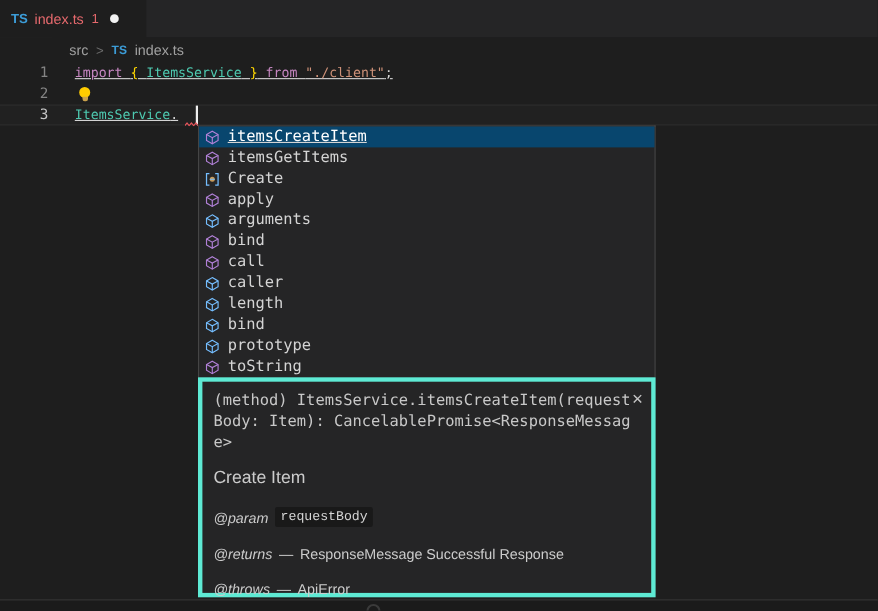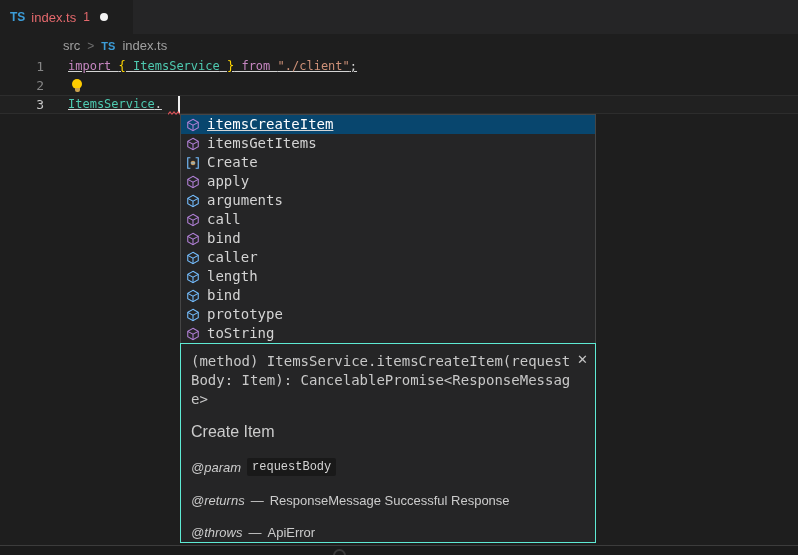--- a/index.html
+++ b/index.html
@@ -207,17 +207,17 @@
           <path d="M8 8.2 V14.5"></path>
         </svg>
       </span>
+    <span class="slabel mono">bind</span>
+  </div>
+    <div class="srow">
+    <span class="kicon">
+        <svg width="14" height="14" viewBox="0 0 16 16" fill="none" stroke="#b180d7" stroke-width="1.2">
+          <path d="M8 1.5 L14 5 V11 L8 14.5 L2 11 V5 Z"></path>
+          <path d="M2 5 L8 8.2 L14 5"></path>
+          <path d="M8 8.2 V14.5"></path>
+        </svg>
+      </span>
     <span class="slabel mono">call</span>
-  </div>
-    <div class="srow">
-    <span class="kicon">
-        <svg width="14" height="14" viewBox="0 0 16 16" fill="none" stroke="#b180d7" stroke-width="1.2">
-          <path d="M8 1.5 L14 5 V11 L8 14.5 L2 11 V5 Z"></path>
-          <path d="M2 5 L8 8.2 L14 5"></path>
-          <path d="M8 8.2 V14.5"></path>
-        </svg>
-      </span>
-    <span class="slabel mono">bind</span>
   </div>
     <div class="srow">
     <span class="kicon">

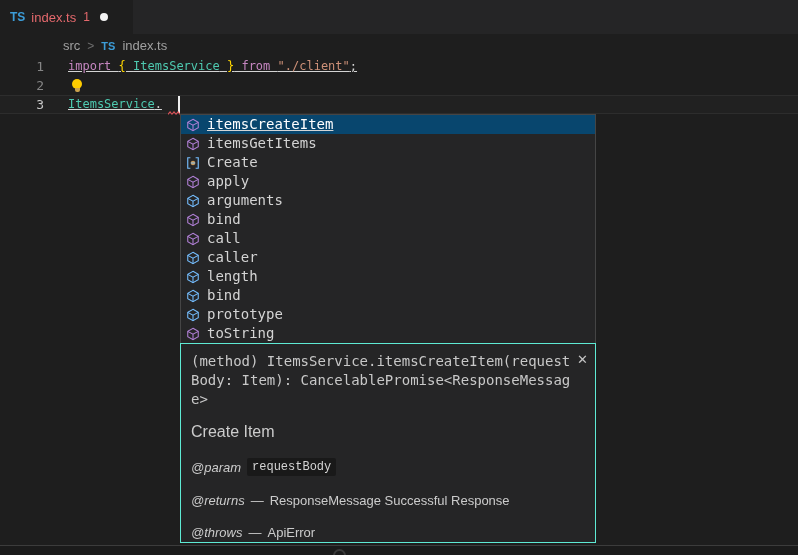--- a/index.html
+++ b/index.html
@@ -79,7 +79,7 @@
   
   .docs {
     position:absolute; left:180px; top:343px; width:416px; height:200px;
-    background:#252526; border:1px solid #5eead4; padding:8px 10px;
+    background:#252526; border:4px solid #5eead4; padding:8px 10px;
   }
   .sig {
     font-size:14px; line-height:19px; color:#c8c8c8;

